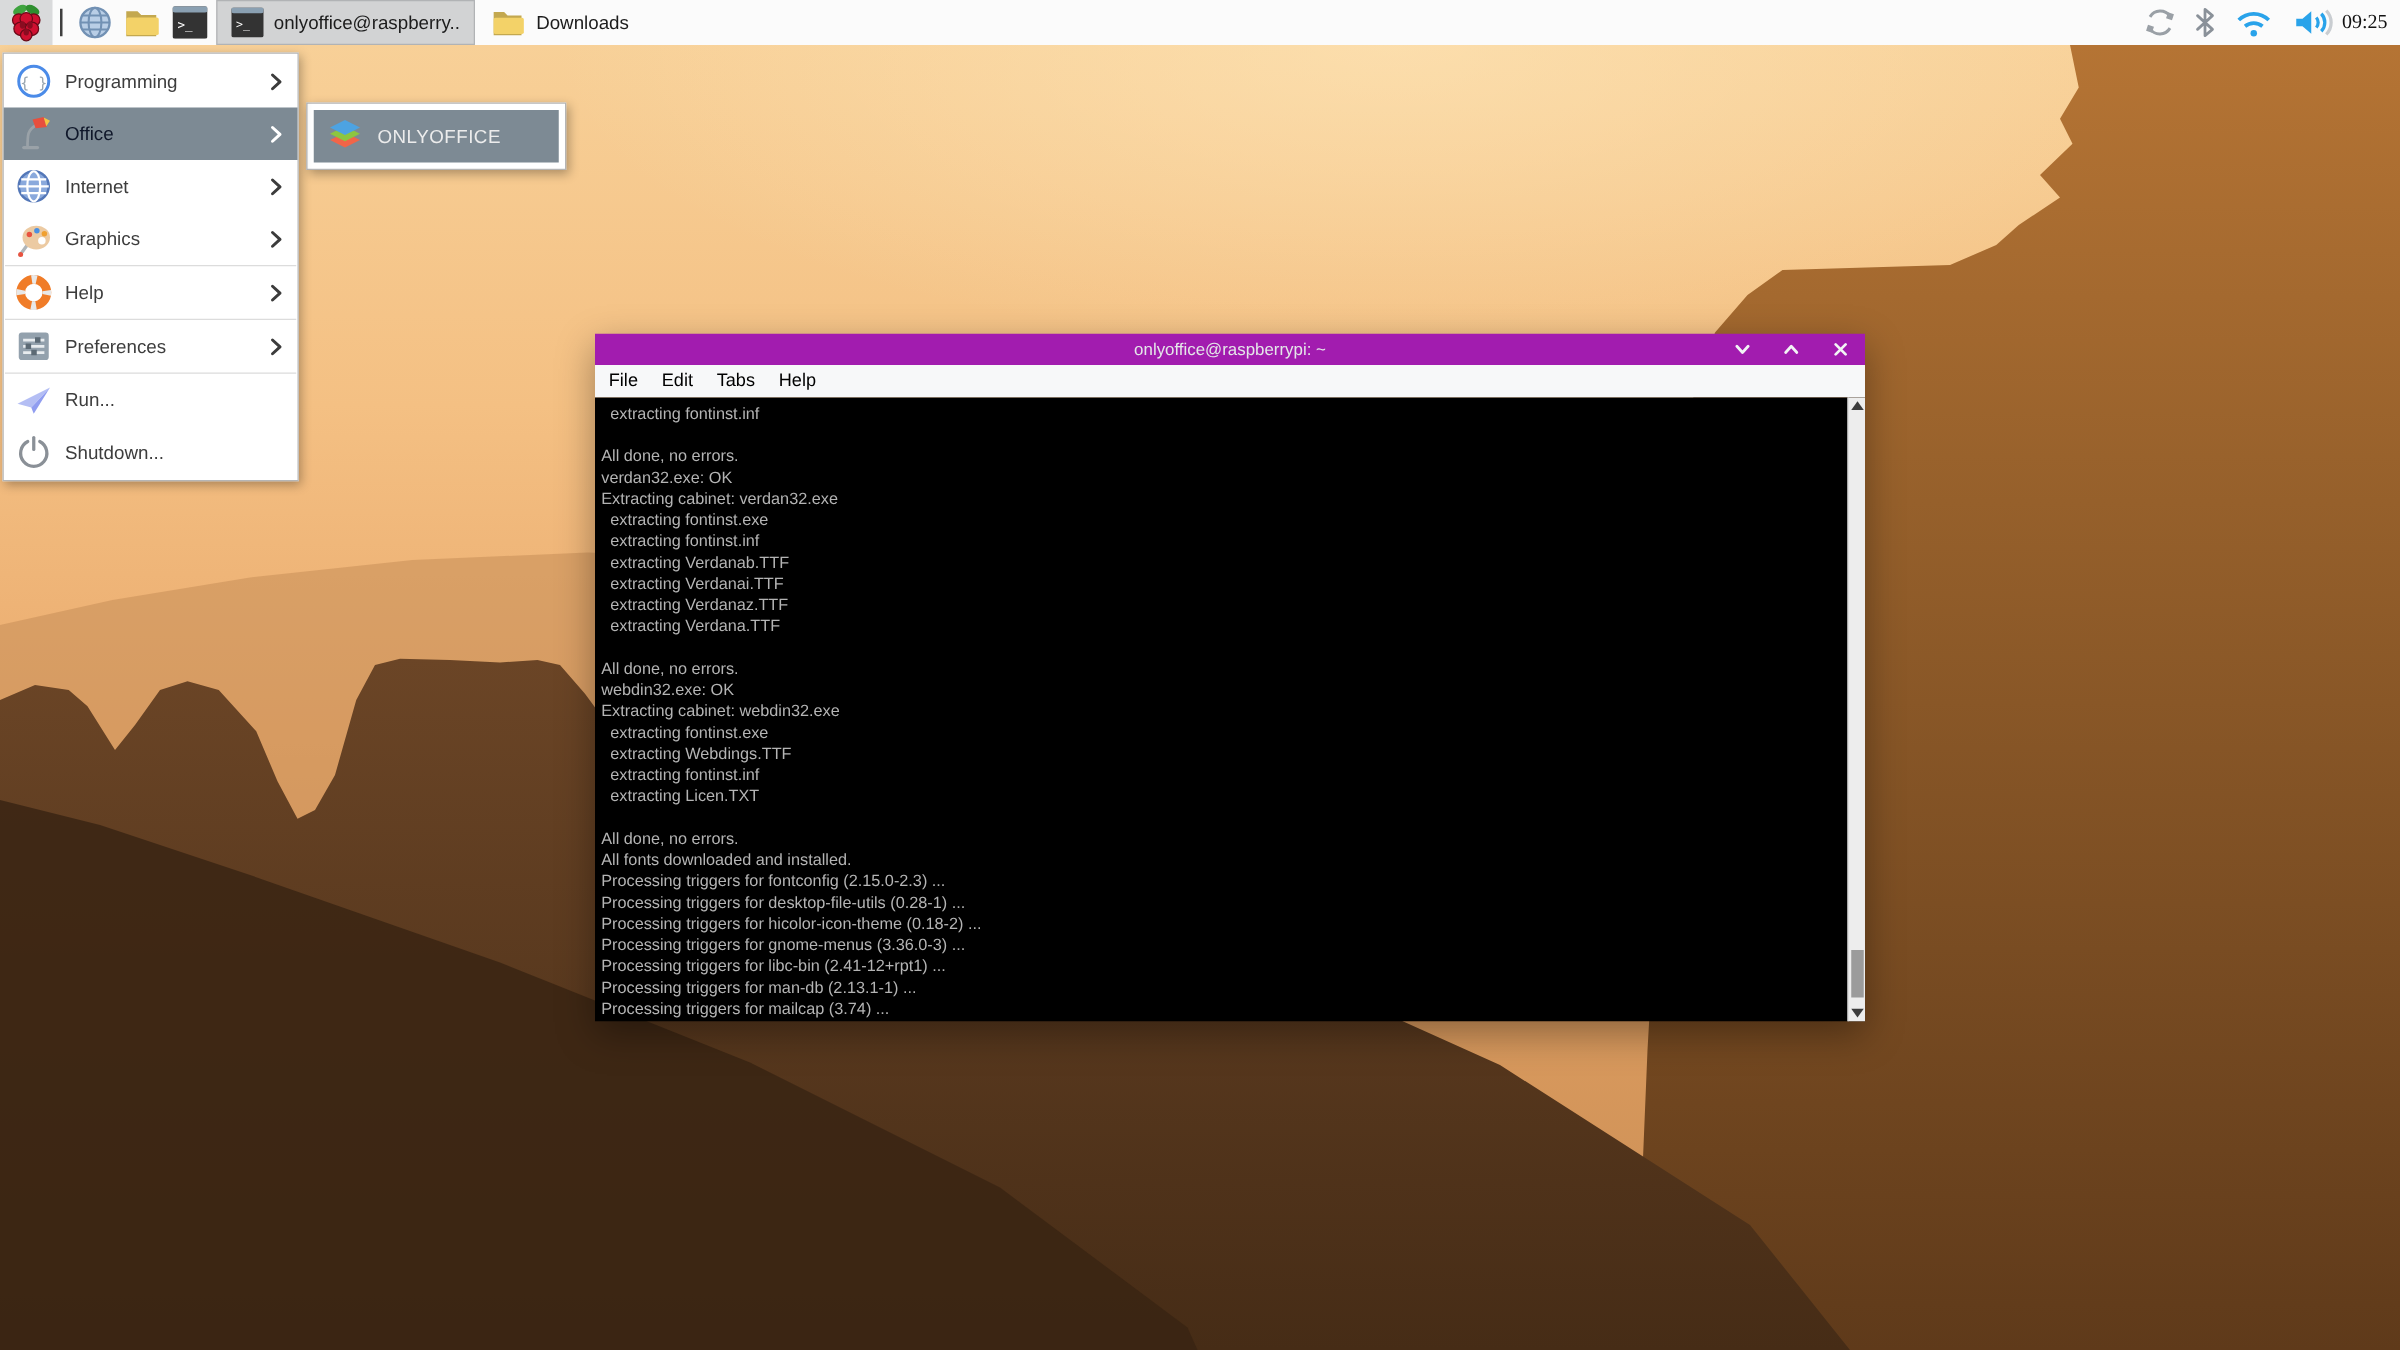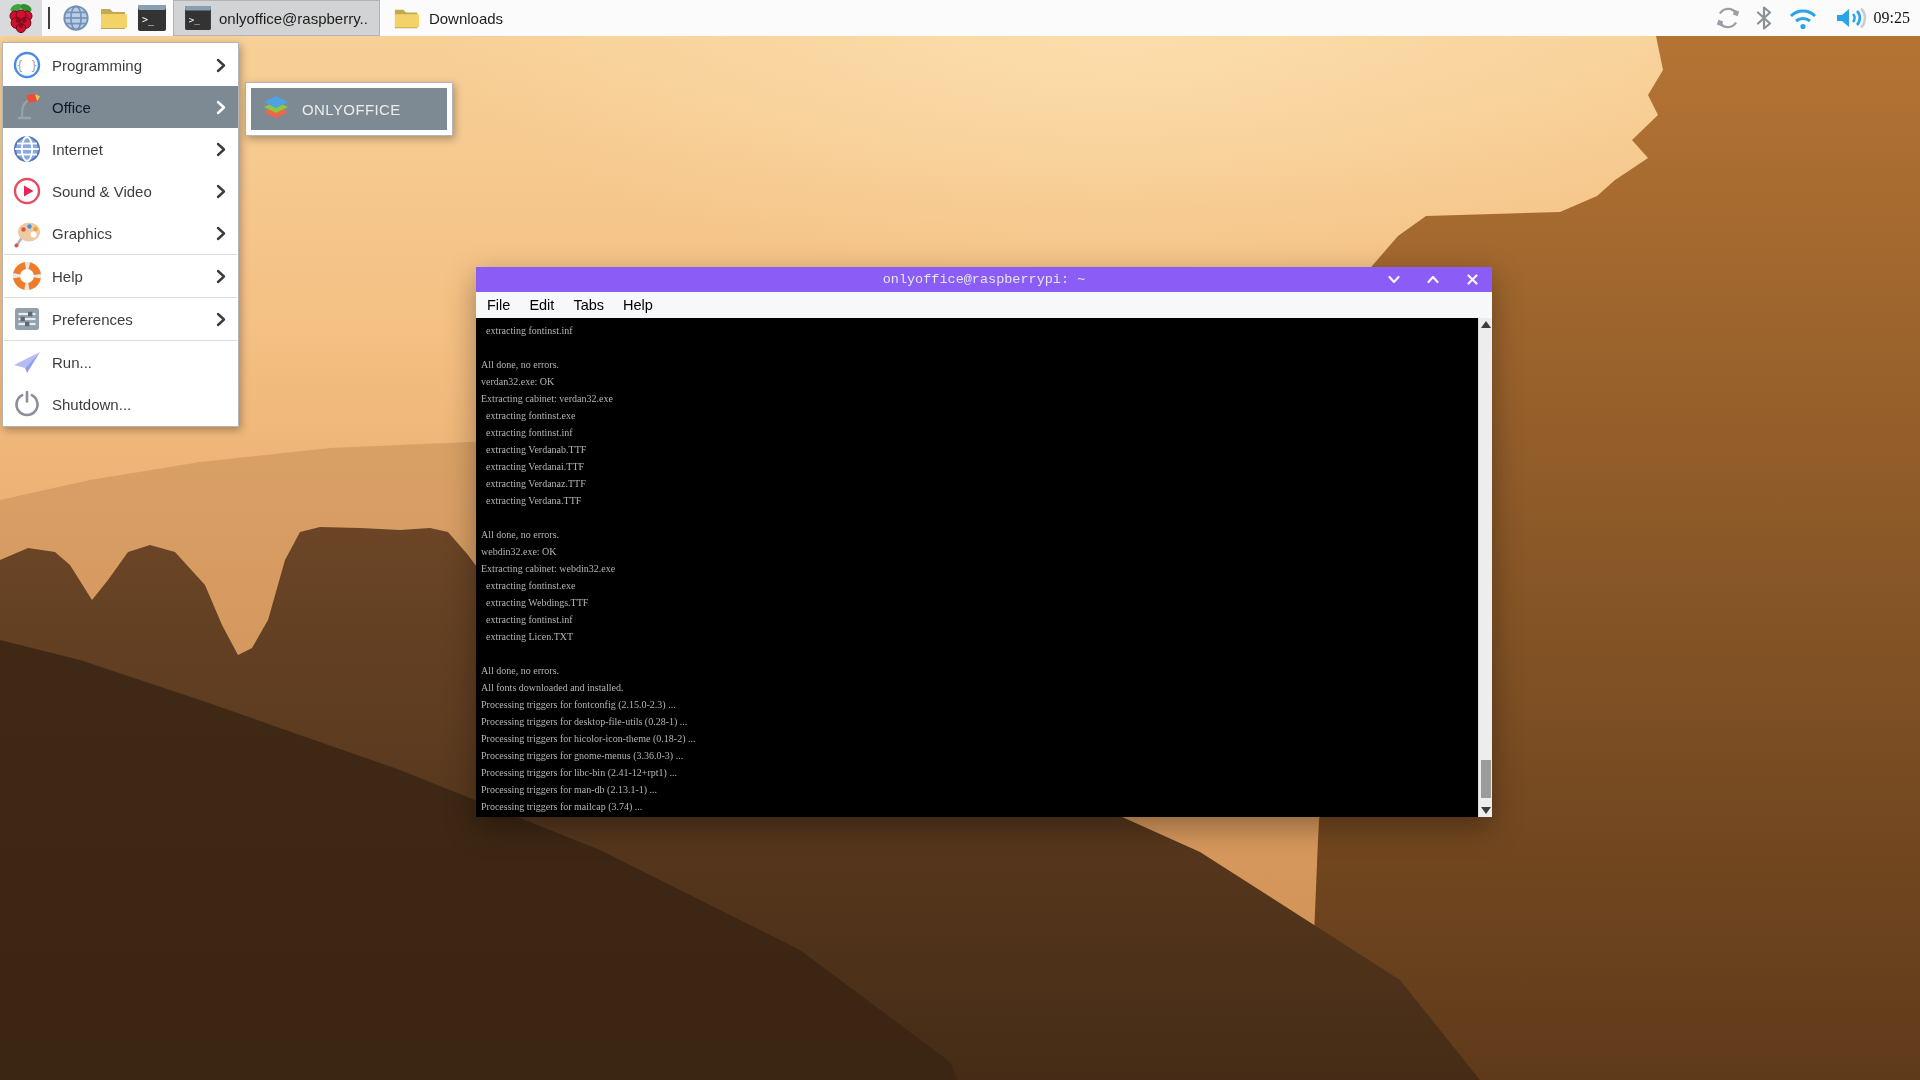--- a/index.html
+++ b/index.html
@@ -226,18 +226,6 @@
     </span>
   </div>
 
-  <div class="menu-item">
-    <svg class="mi-icon" viewBox="0 0 30 30">
-      <circle cx="15" cy="15" r="12" fill="#ffffff" stroke="#e84a5f" stroke-width="2.4"></circle>
-      <polygon points="12,9.5 12,20.5 21.5,15" fill="#e82556"></polygon>
-    </svg>
-    <span class="mi-label">Sound &amp; Video</span>
-    <span class="chev">
-      <svg width="10" height="15" viewBox="0 0 10 15">
-          <path d="M2 2 L8 7.5 L2 13" stroke="currentColor" stroke-width="2.4" fill="none" stroke-linecap="round" stroke-linejoin="round"></path>
-        </svg>
-    </span>
-  </div>
 
   <div class="menu-item">
     <svg class="mi-icon" viewBox="0 0 30 30">

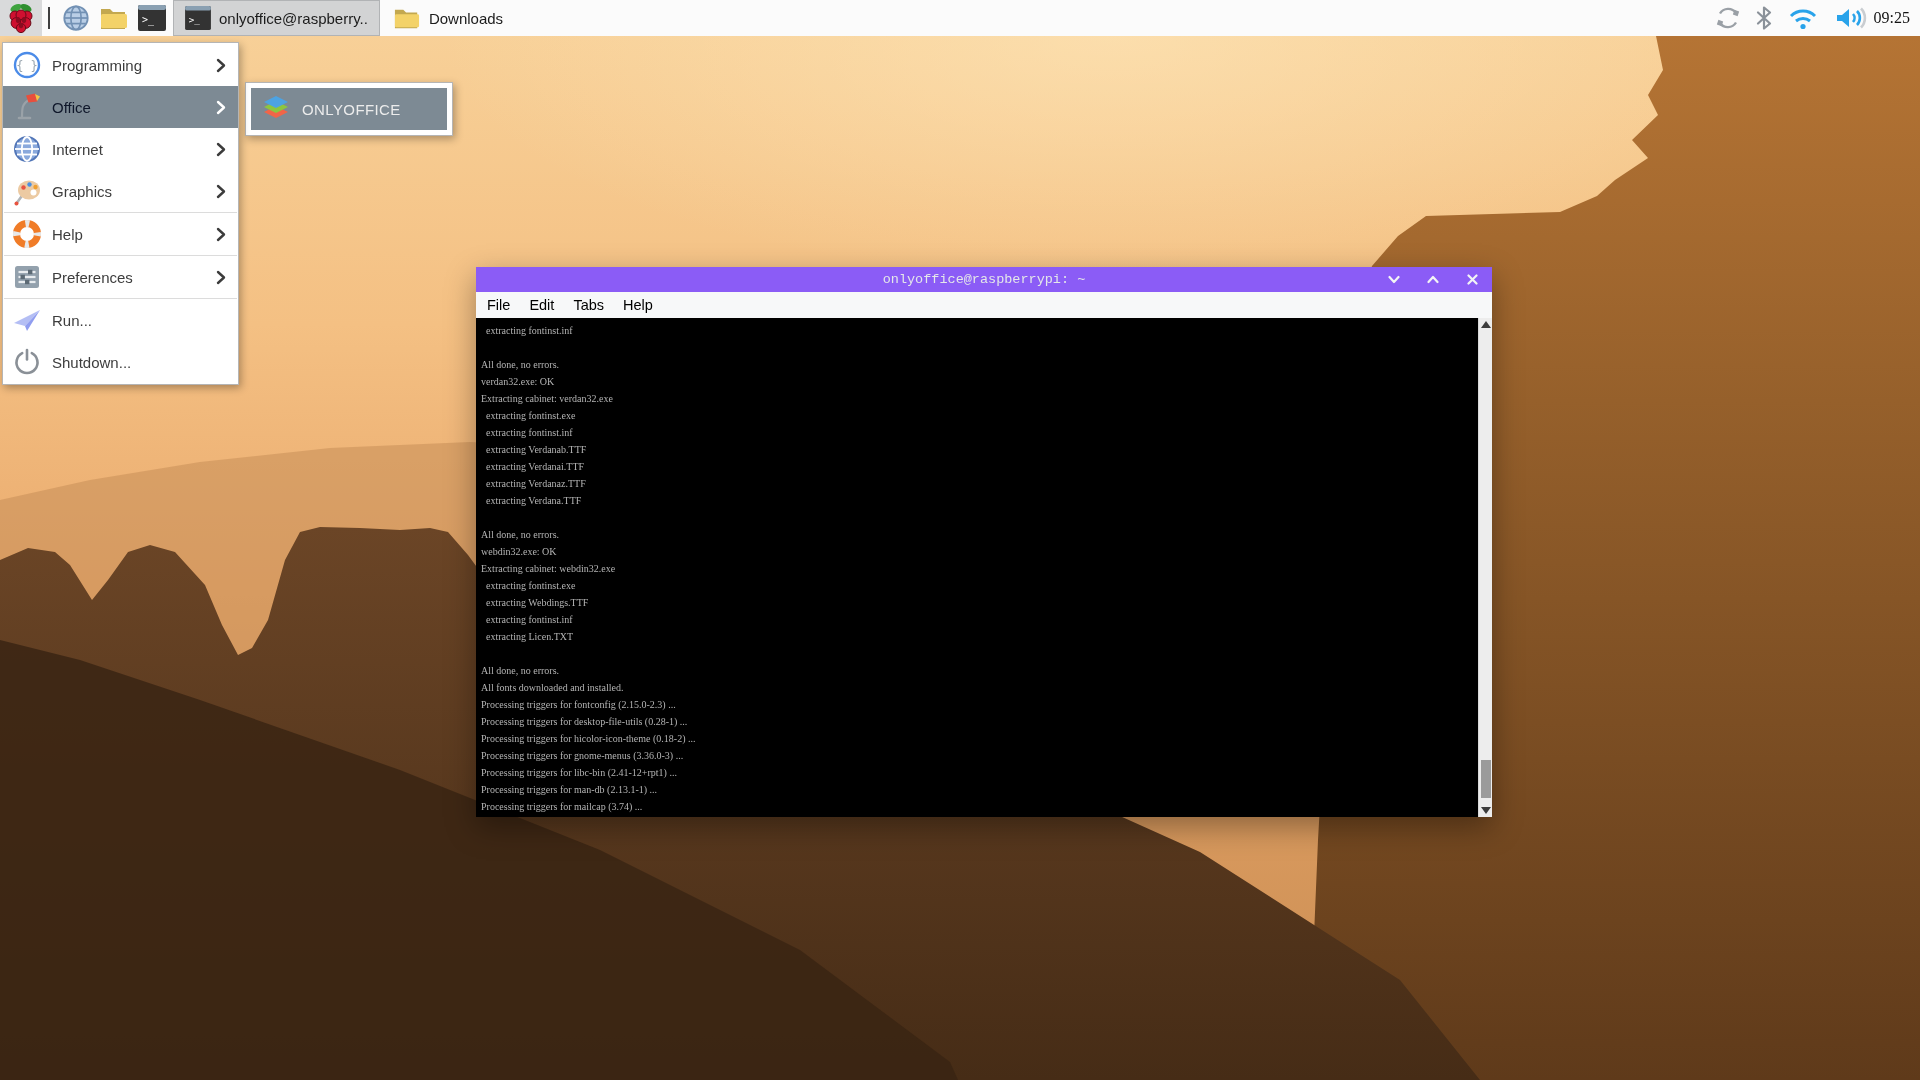--- a/index.html
+++ b/index.html
@@ -42,7 +42,7 @@
   
   .terminal { position:absolute; left:476px; top:267px; width:1016px; height:550px; z-index:40;
               box-shadow:0 10px 28px rgba(0,0,0,.35); }
-  .titlebar { height:25px; background:#8b5cf6; position:relative; display:flex; align-items:center;font-family:Liberation Mono, monospace; }
+  .titlebar { height:25px; background:#a21caf; position:relative; display:flex; align-items:center; }
   .title { position:absolute; left:0; right:0; text-align:center; color:#e4e7e9; font-size:13.5px; }
   .controls { margin-left:auto; display:flex; gap:25px; padding-right:13px; z-index:1; }
   .ctrl { display:flex; align-items:center; justify-content:center; width:14px; height:14px; }

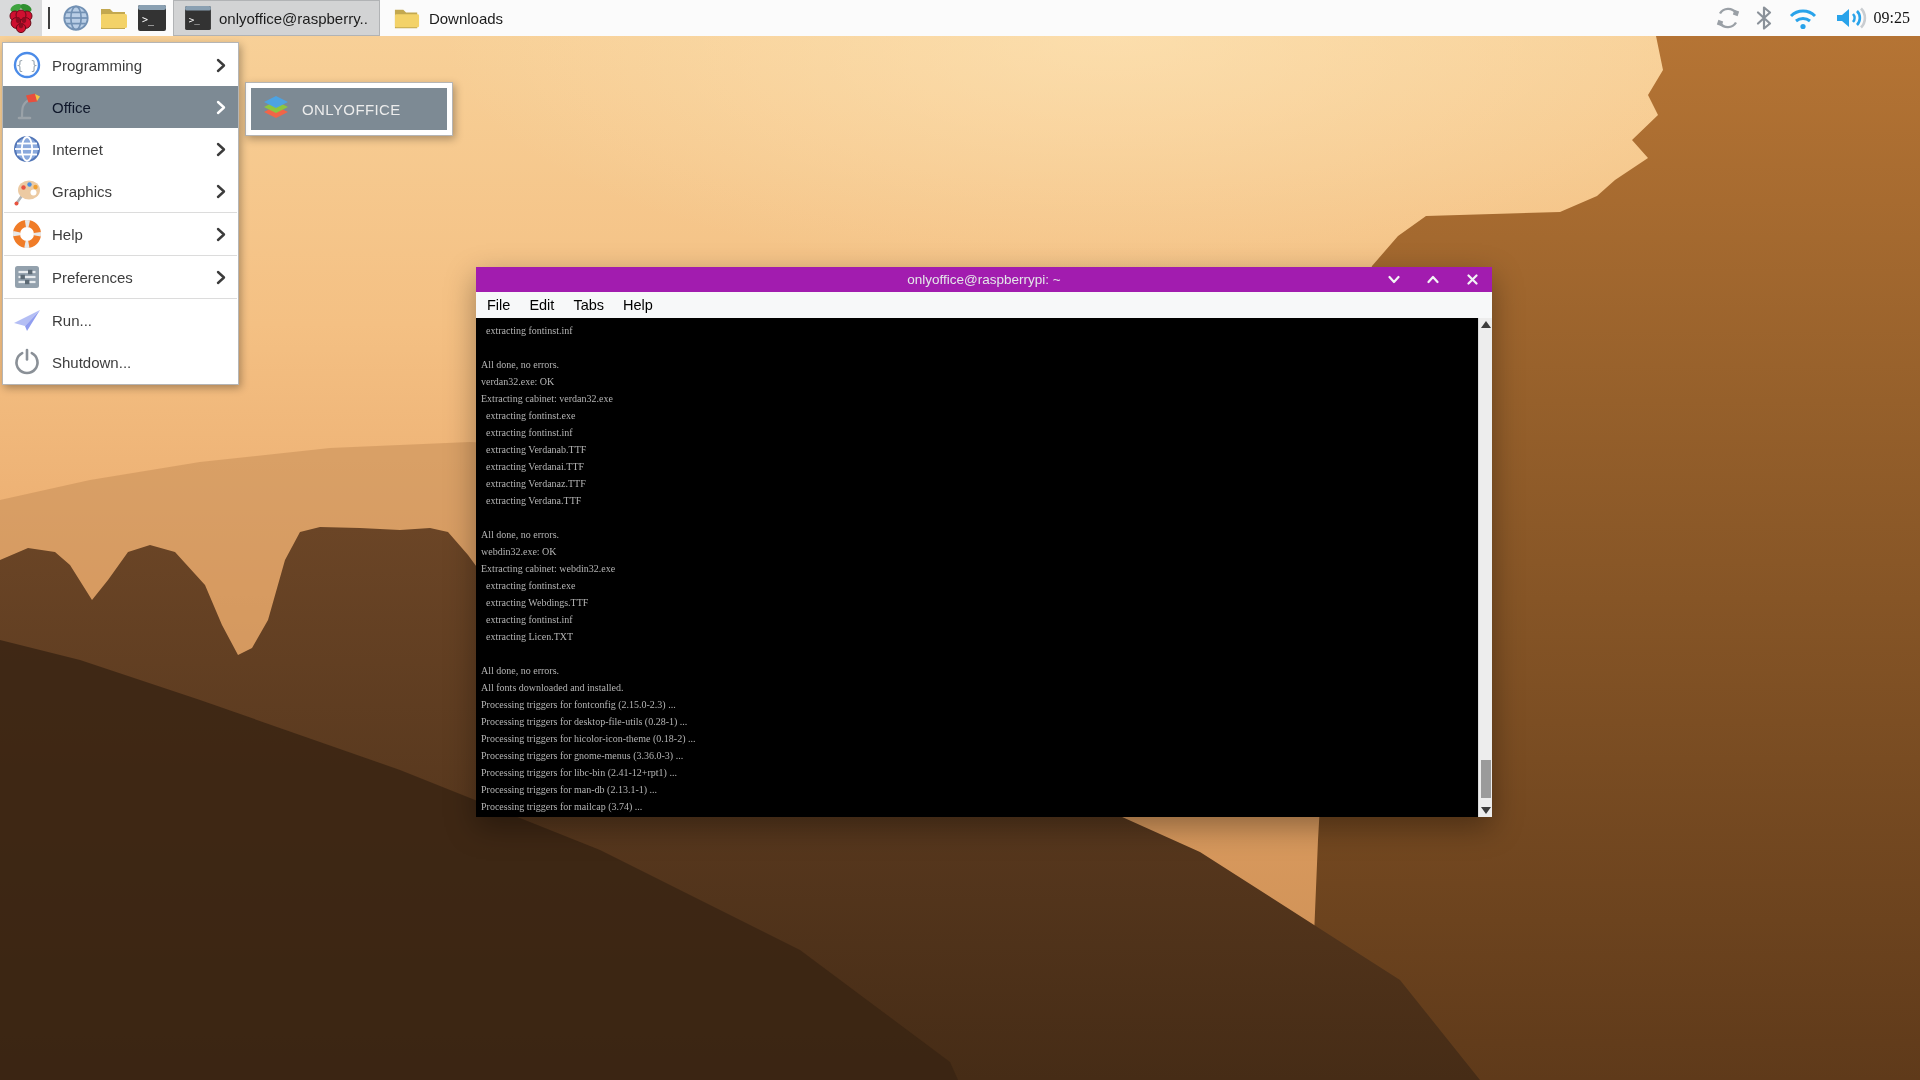--- a/index.html
+++ b/index.html
@@ -49,8 +49,8 @@
   .menubar { height:26px; background:#f7f8f9; display:flex; align-items:center; gap:19px;
              padding-left:11px; font-size:14.5px; color:#000000; }
   .term-body { position:relative; height:499px; background:#000000; }
-  .term-pre { margin:0; padding:4px 0 0 5px; font-family:Liberation Serif, serif;
-              font-size:10px; line-height:17px; color:#b4b4b4; white-space:pre; }
+  .term-pre { margin:0; padding:4px 0 0 5px; font-family:Liberation Sans, sans-serif;
+              font-size:13px; line-height:17px; color:#b4b4b4; white-space:pre; }
   .term-scroll { position:absolute; right:0; top:0; width:14px; height:499px; background:#ededed;
                  border-left:1px solid #d9d9d9; }
   .scroll-up, .scroll-down { position:absolute; left:2px; width:0; height:0; }

